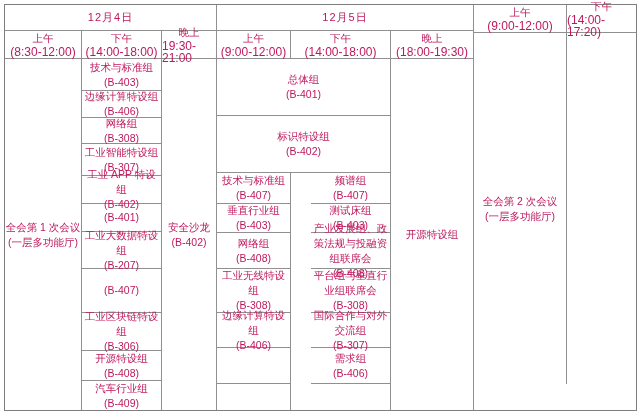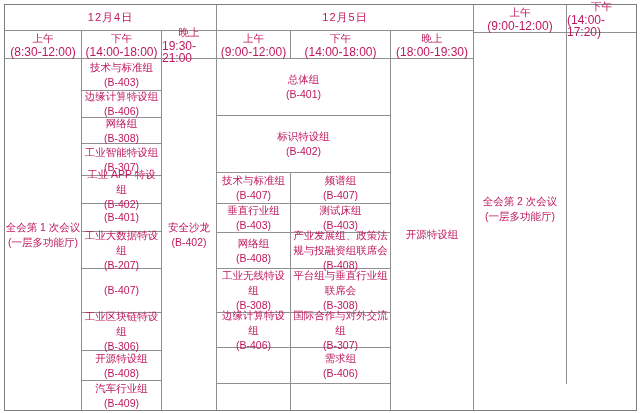--- a/index.html
+++ b/index.html
@@ -44,7 +44,7 @@
   .d2left{flex:0 0 auto;border-right:none;display:flex;flex-direction:column;}
   .d2row{display:flex;flex:0 0 auto;}
   .d2row .am{width:74px;border-right:1px solid #909090;}
-  .d2row .pm{flex:1;border-right:1px solid #909090;}
+  .d2row .pm{flex:1;border-right:1px solid #909090;margin-left:20px;}
   .d2cell{display:flex;flex-direction:column;justify-content:center;text-align:center;
     border-bottom:1px solid #909090;padding:1px 2px;height:100%;}
   .joint{border-right:1px solid #909090;}

